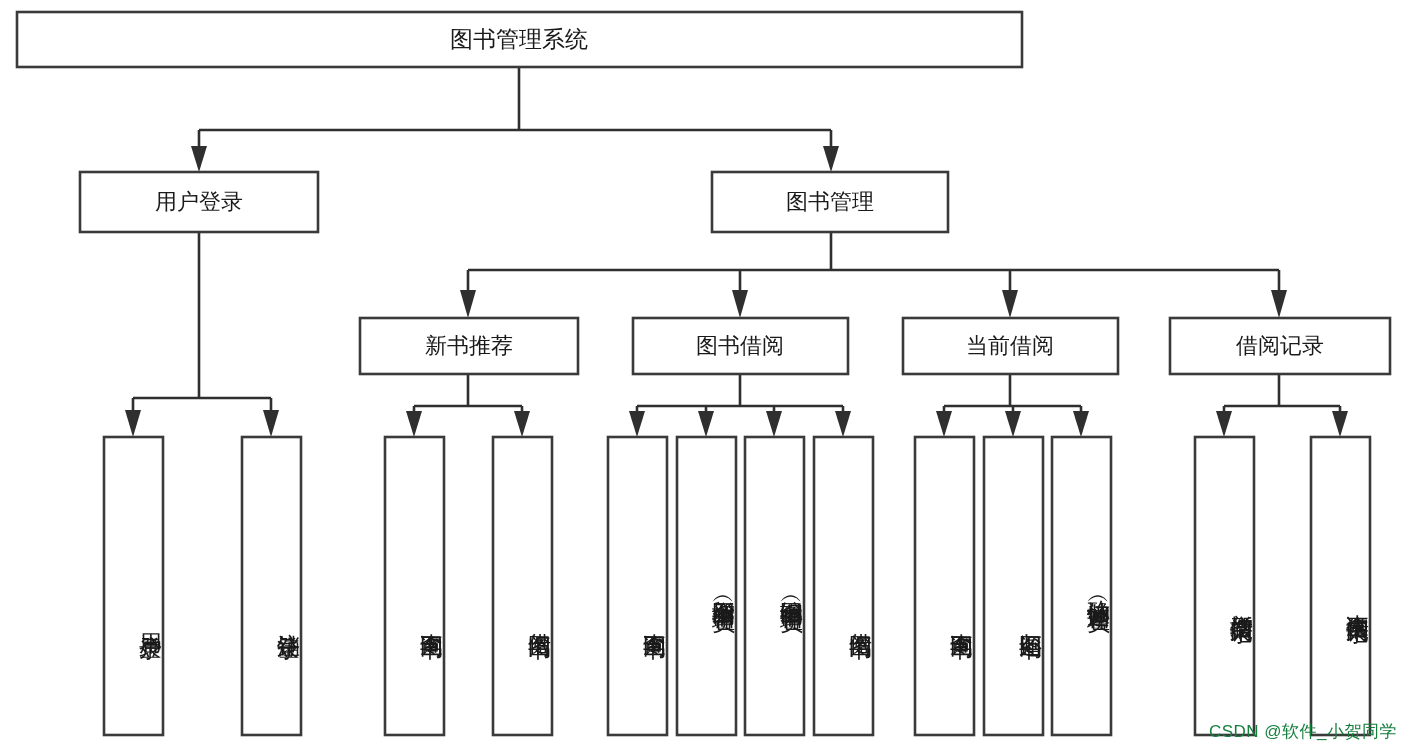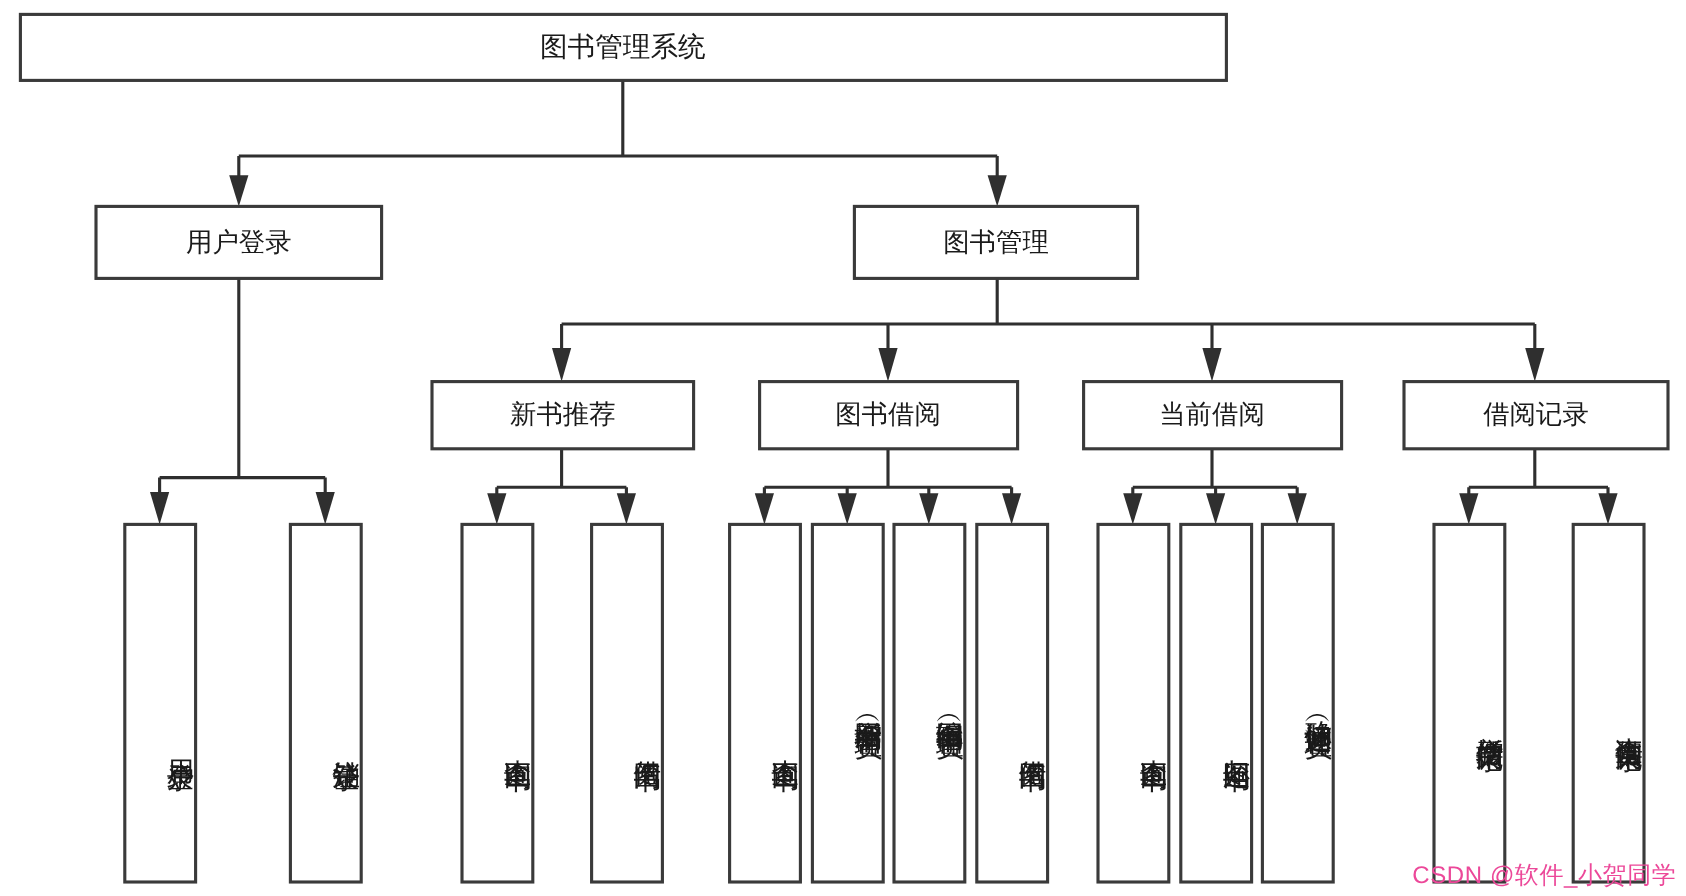--- a/index.html
+++ b/index.html
@@ -76,8 +76,8 @@
     right: 8px;
     bottom: 4px;
     font-family: "Liberation Sans", "DejaVu Sans", sans-serif;
-    font-size: 20px;
-    color: #ec4899;
+    font-size: 17px;
+    color: #15803d;
     letter-spacing: 0.5px;
     white-space: nowrap;
     text-align: center;

